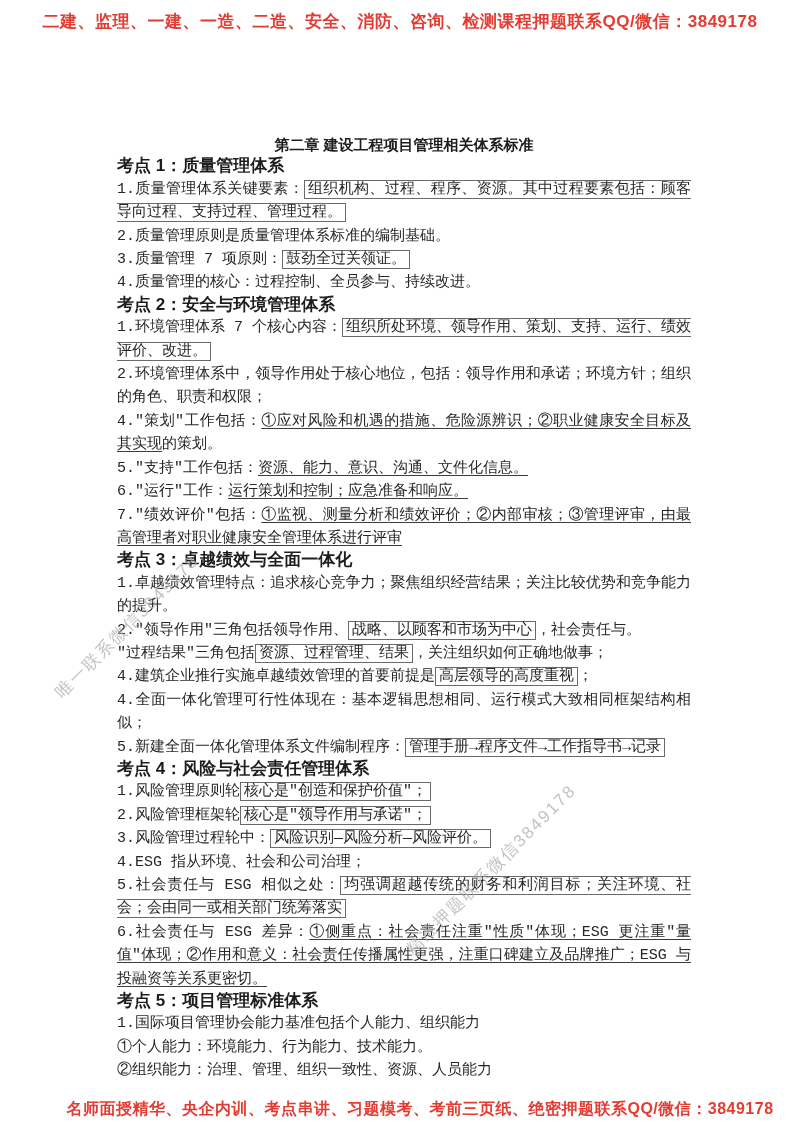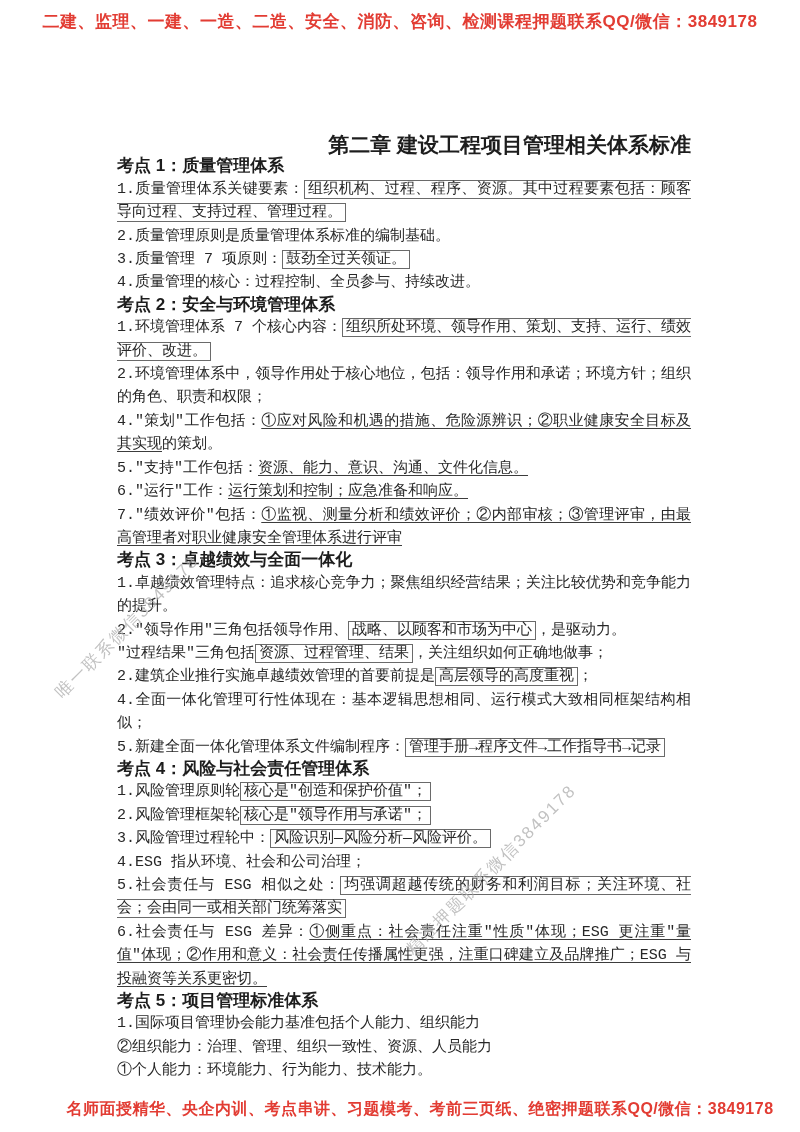--- a/index.html
+++ b/index.html
@@ -40,9 +40,9 @@
   }
   .doc-title {
     margin: 0 0 0 0;
-    font-size: 21px;
+    font-size: 15px;
     font-weight: bold;
-    text-align: right;
+    text-align: center;
     color: #1d1d1d;
     line-height: 21.4px;
   }

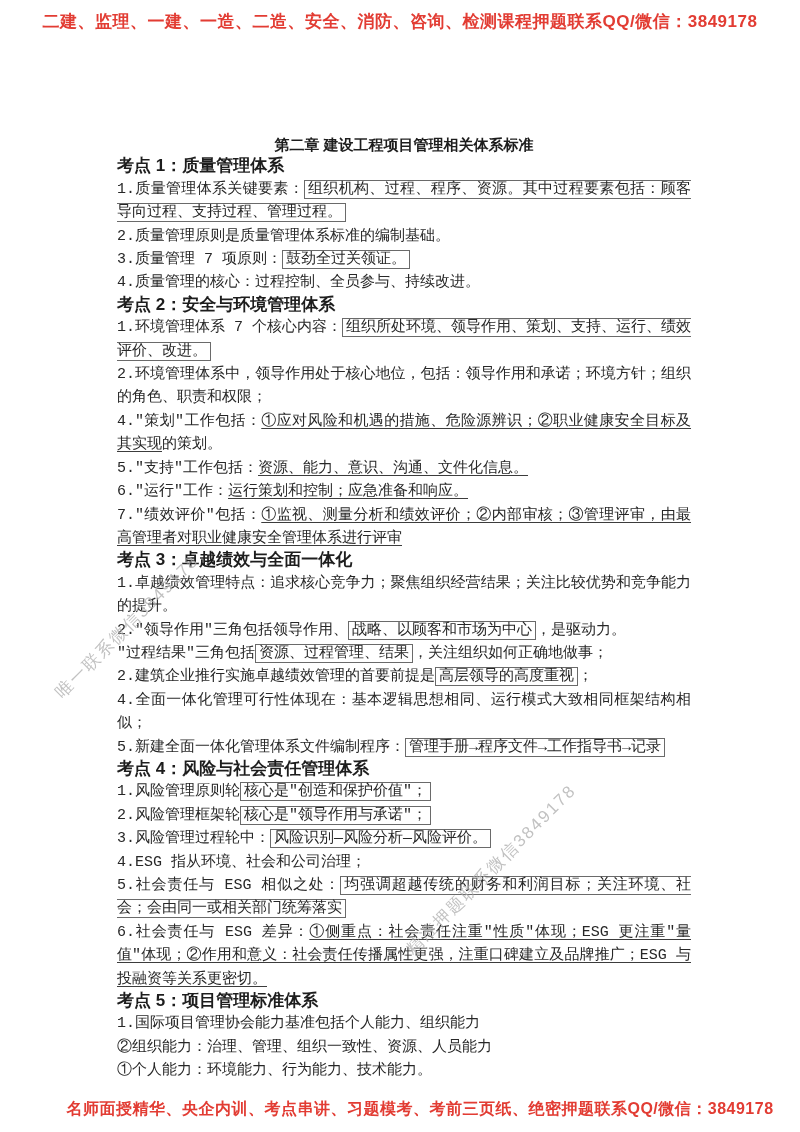--- a/index.html
+++ b/index.html
@@ -105,7 +105,7 @@
         <p class="para"><span class="seg seg-plain">7."绩效评价"包括：</span><span class="seg seg-underline">①监视、测量分析和绩效评价；②内部审核；③管理评审，由最高管理者对职业健康安全管理体系进行评审</span></p>
         <h2 class="sec-heading">考点 3：卓越绩效与全面一体化</h2>
         <p class="para"><span class="seg seg-plain">1.卓越绩效管理特点：追求核心竞争力；聚焦组织经营结果；关注比较优势和竞争能力的提升。</span></p>
-        <p class="para"><span class="seg seg-plain">2."领导作用"三角包括领导作用、</span><span class="seg seg-box">战略、以顾客和市场为中心</span><span class="seg seg-plain">，是驱动力。</span></p>
+        <p class="para"><span class="seg seg-plain">2."领导作用"三角包括领导作用、</span><span class="seg seg-box">战略、以顾客和市场为中心</span><span class="seg seg-plain">，社会责任与。</span></p>
         <p class="para"><span class="seg seg-plain">"过程结果"三角包括</span><span class="seg seg-box">资源、过程管理、结果</span><span class="seg seg-plain">，关注组织如何正确地做事；</span></p>
         <p class="para"><span class="seg seg-plain">2.建筑企业推行实施卓越绩效管理的首要前提是</span><span class="seg seg-box">高层领导的高度重视</span><span class="seg seg-plain">；</span></p>
         <p class="para"><span class="seg seg-plain">4.全面一体化管理可行性体现在：基本逻辑思想相同、运行模式大致相同框架结构相似；</span></p>

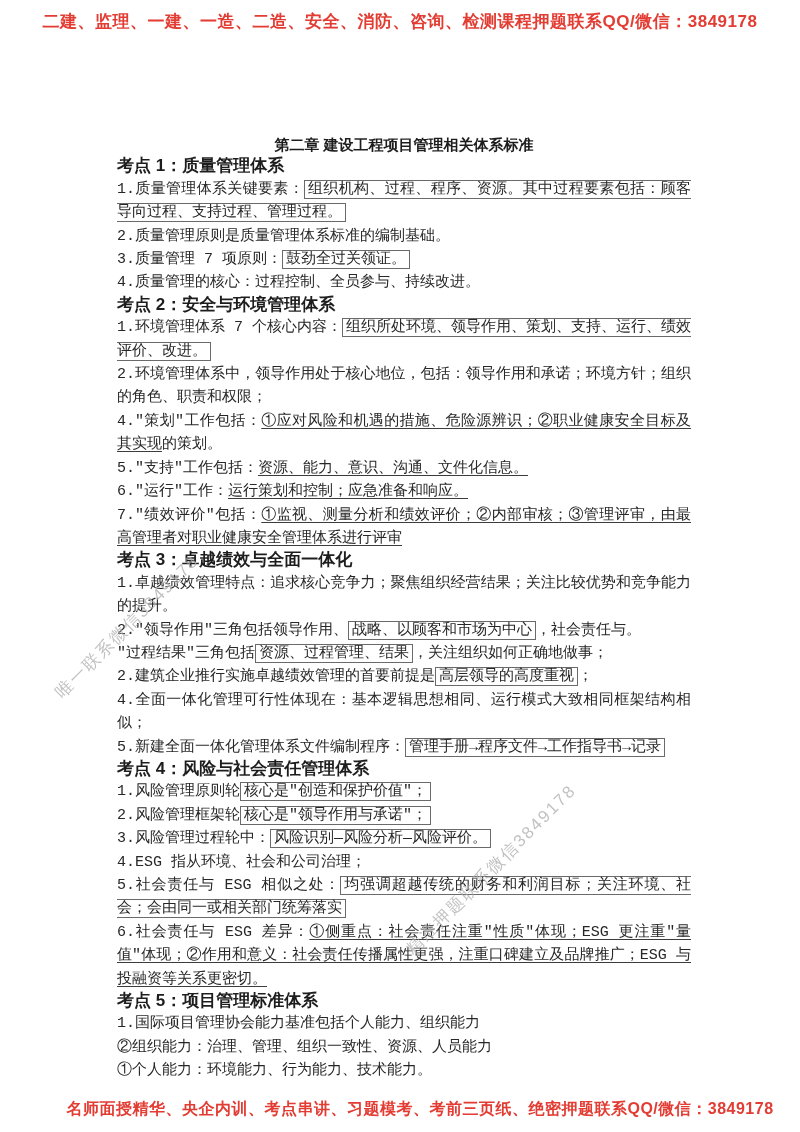--- a/index.html
+++ b/index.html
@@ -107,7 +107,7 @@
         <p class="para"><span class="seg seg-plain">1.卓越绩效管理特点：追求核心竞争力；聚焦组织经营结果；关注比较优势和竞争能力的提升。</span></p>
         <p class="para"><span class="seg seg-plain">2."领导作用"三角包括领导作用、</span><span class="seg seg-box">战略、以顾客和市场为中心</span><span class="seg seg-plain">，社会责任与。</span></p>
         <p class="para"><span class="seg seg-plain">"过程结果"三角包括</span><span class="seg seg-box">资源、过程管理、结果</span><span class="seg seg-plain">，关注组织如何正确地做事；</span></p>
-        <p class="para"><span class="seg seg-plain">2.建筑企业推行实施卓越绩效管理的首要前提是</span><span class="seg seg-box">高层领导的高度重视</span><span class="seg seg-plain">；</span></p>
+        <p class="para"><span class="seg seg-plain">4.建筑企业推行实施卓越绩效管理的首要前提是</span><span class="seg seg-box">高层领导的高度重视</span><span class="seg seg-plain">；</span></p>
         <p class="para"><span class="seg seg-plain">4.全面一体化管理可行性体现在：基本逻辑思想相同、运行模式大致相同框架结构相似；</span></p>
         <p class="para"><span class="seg seg-plain">5.新建全面一体化管理体系文件编制程序：</span><span class="seg seg-box">管理手册→程序文件→工作指导书→记录</span></p>
         <h2 class="sec-heading">考点 4：风险与社会责任管理体系</h2>

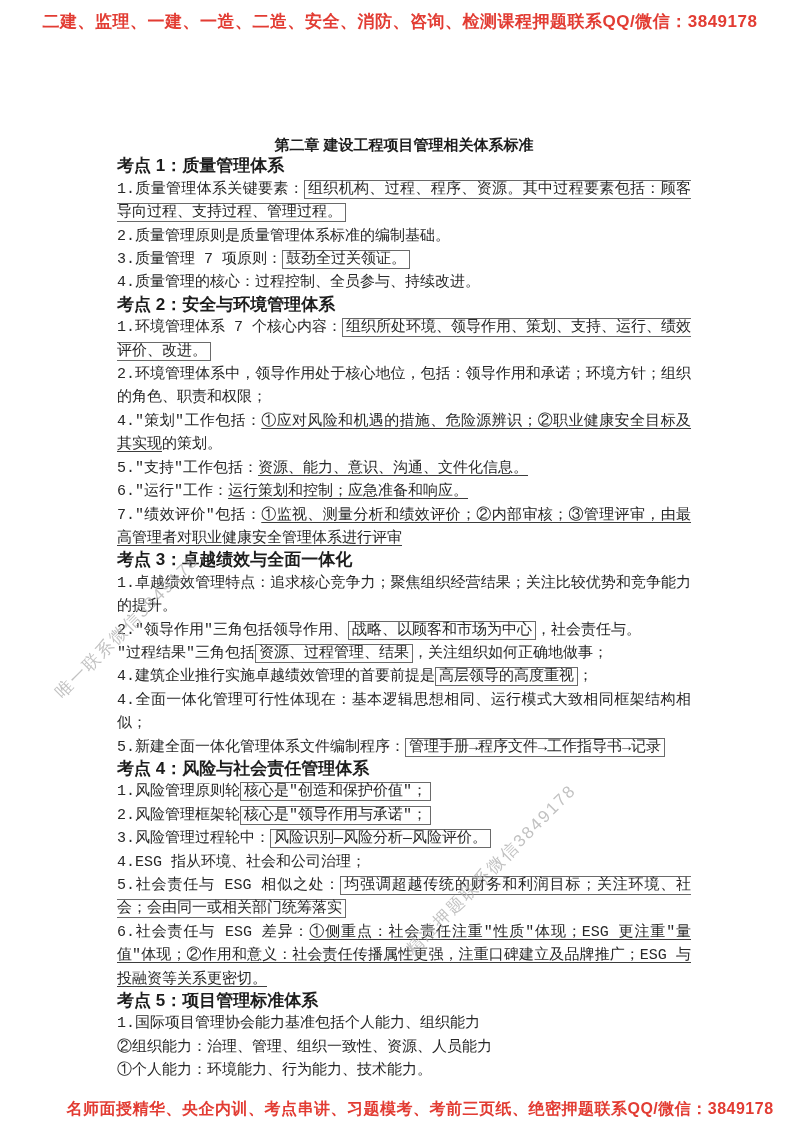--- a/index.html
+++ b/index.html
@@ -119,8 +119,8 @@
         <p class="para"><span class="seg seg-plain">6.社会责任与 ESG 差异：</span><span class="seg seg-underline">①侧重点：社会责任注重"性质"体现；ESG 更注重"量值"体现；②作用和意义：社会责任传播属性更强，注重口碑建立及品牌推广；ESG 与投融资等关系更密切。</span></p>
         <h2 class="sec-heading">考点 5：项目管理标准体系</h2>
         <p class="para"><span class="seg seg-plain">1.国际项目管理协会能力基准包括个人能力、组织能力</span></p>
+        <p class="para"><span class="seg seg-plain">①个人能力：环境能力、行为能力、技术能力。</span></p>
         <p class="para"><span class="seg seg-plain">②组织能力：治理、管理、组织一致性、资源、人员能力</span></p>
-        <p class="para"><span class="seg seg-plain">①个人能力：环境能力、行为能力、技术能力。</span></p>
       </div>
   </div>
 

